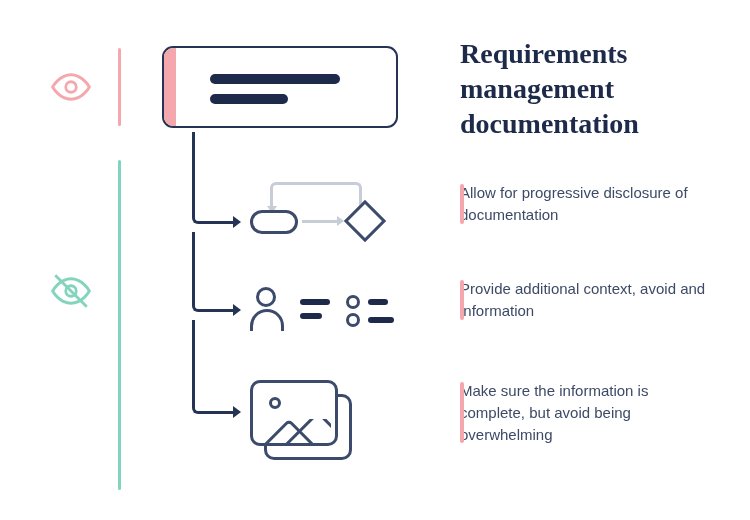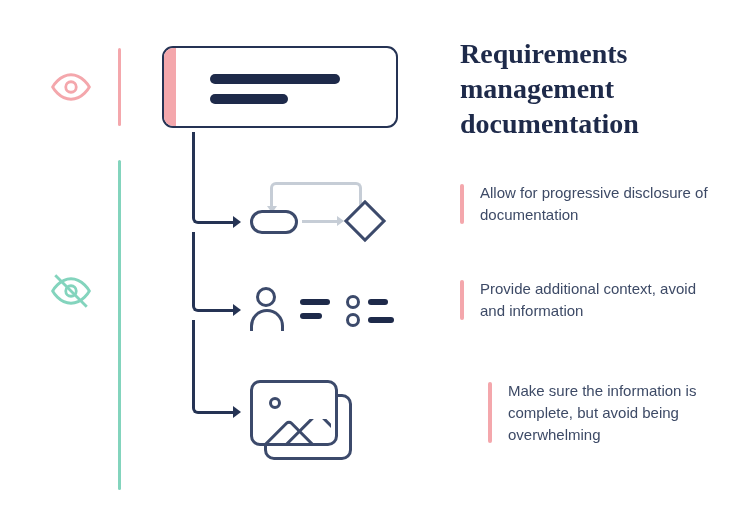--- a/index.html
+++ b/index.html
@@ -212,7 +212,6 @@
   .bullet {
     position:absolute; left:0;
     width: 250px;
-    padding-left: 20px;
     font-family: -apple-system, 'Segoe UI', Arial, sans-serif;
     font-size: 15px;
     line-height: 1.45;

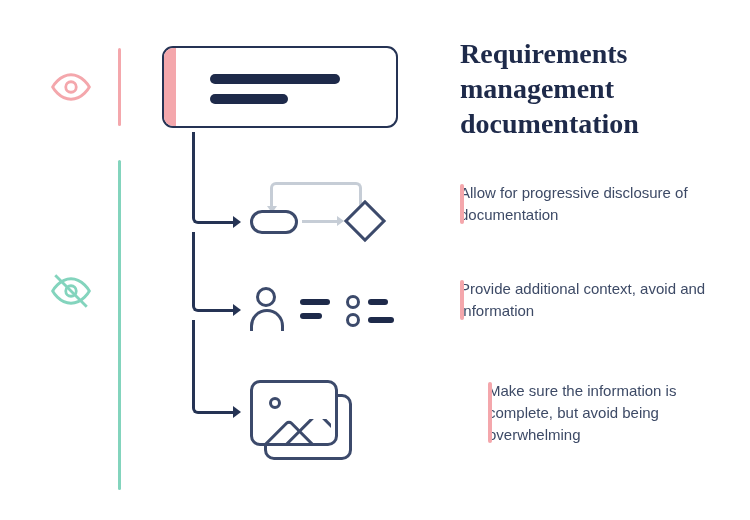--- a/index.html
+++ b/index.html
@@ -226,7 +226,7 @@
   }
   .b1 { top: 180px; }
   .b2 { top: 276px; }
-  .b3 { top: 378px; margin-left: 28px; }
+  .b3 { top: 378px; }
 </style>
 </head>
 <body>

